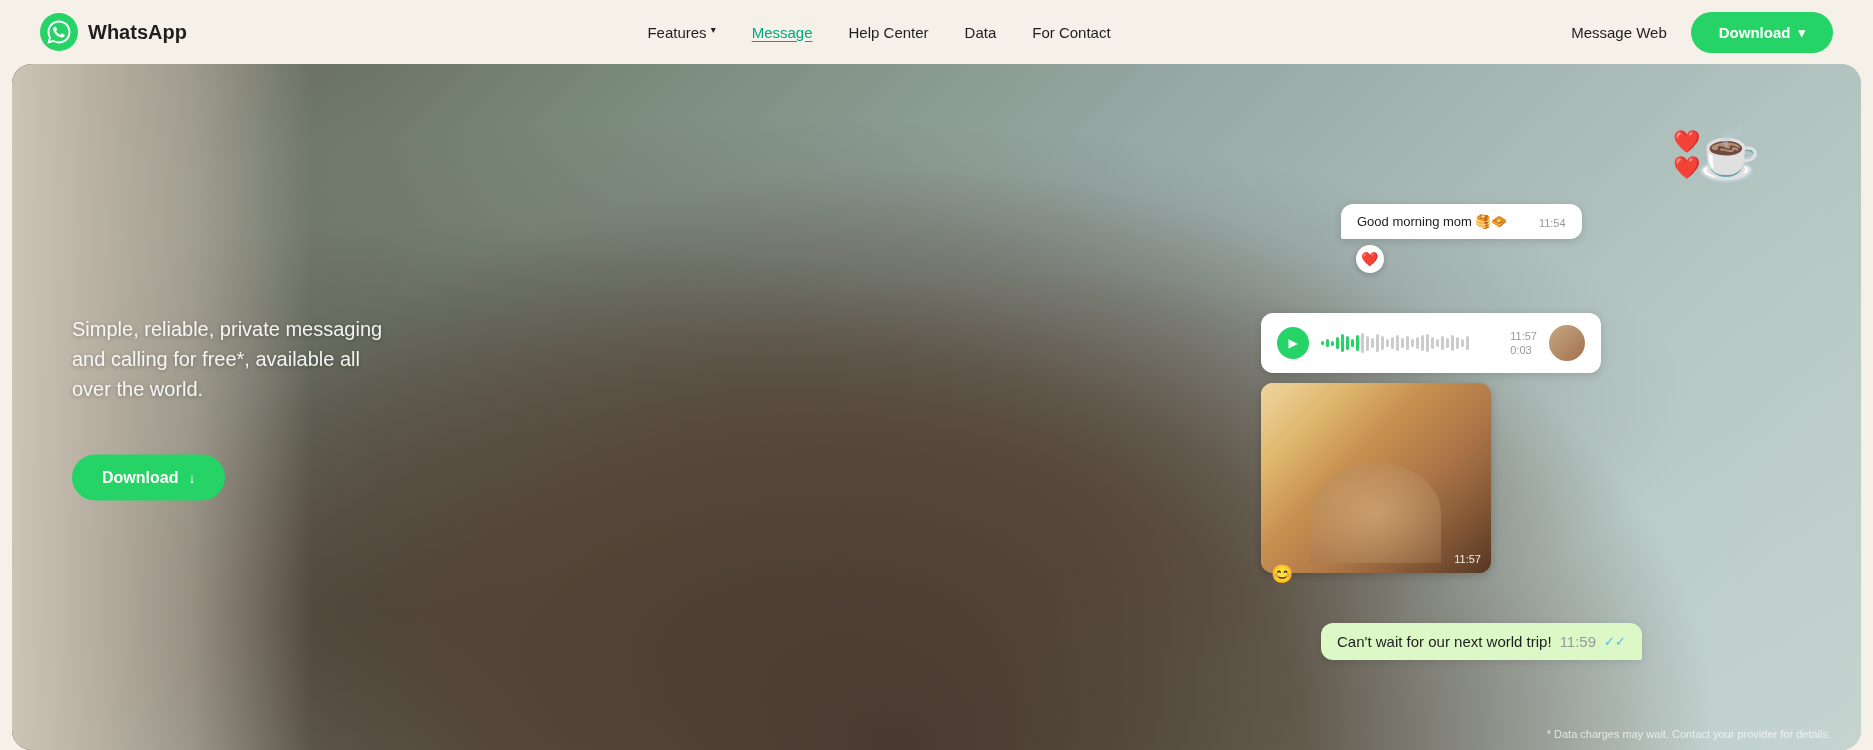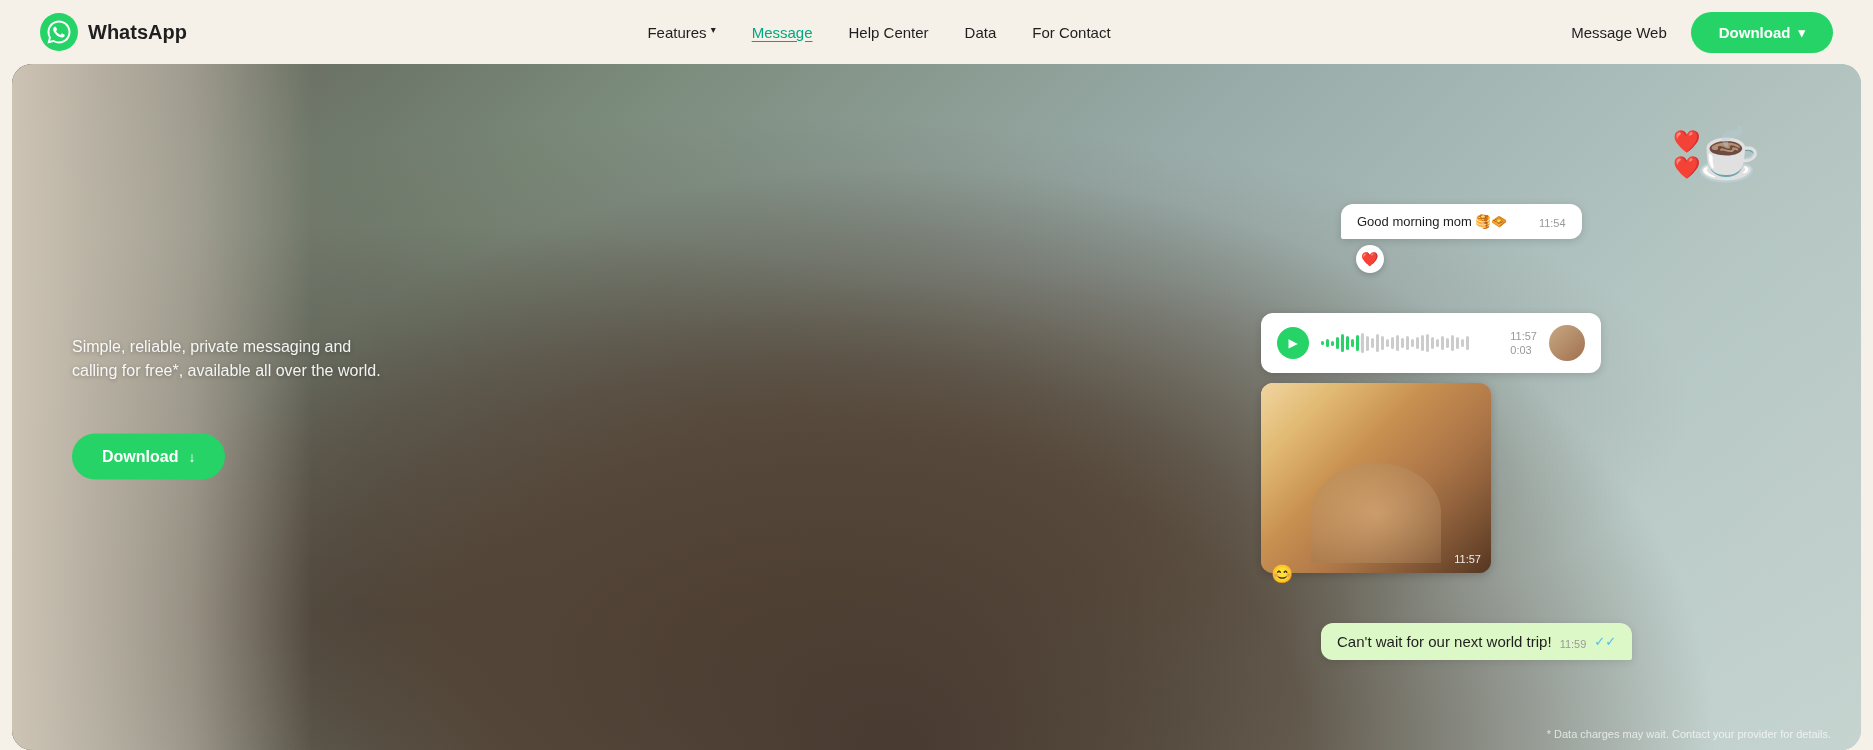--- a/index.html
+++ b/index.html
@@ -132,7 +132,7 @@
       text-shadow: 0 2px 8px rgba(0,0,0,0.3);
     }
     .hero-subtitle {
-      font-size: 16px;
+      font-size: 20px;
       color: rgba(255,255,255,0.92);
       max-width: 320px;
       line-height: 1.5;

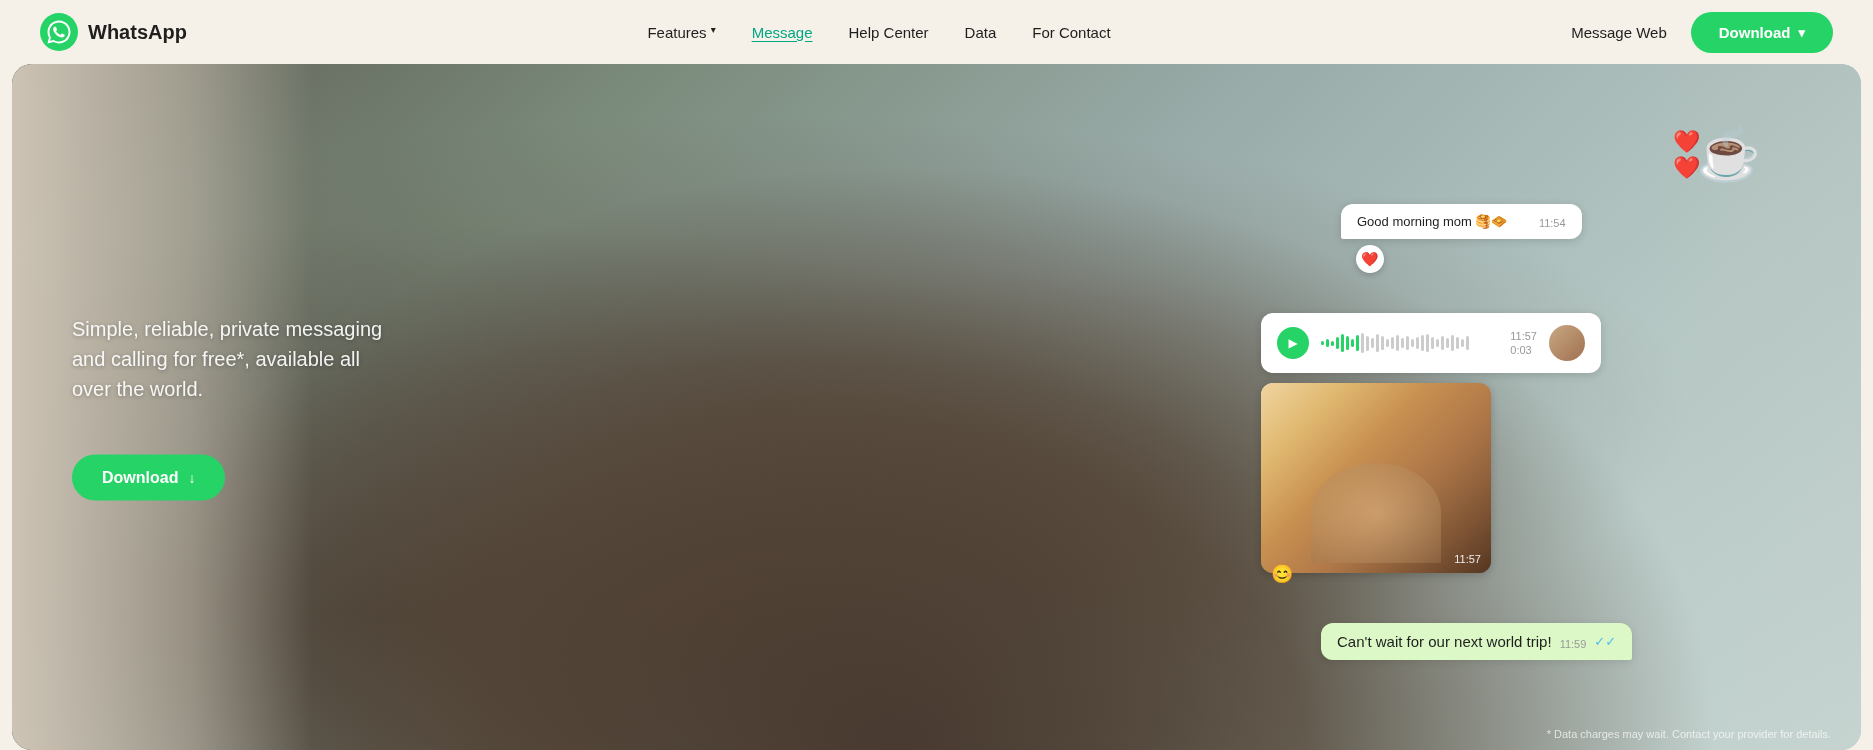--- a/index.html
+++ b/index.html
@@ -305,7 +305,7 @@
       color: #1f1f1f;
     }
     .bubble-family-time {
-      font-size: 11px;
+      font-size: 15px;
       color: #999;
       white-space: nowrap;
       align-self: flex-end;

